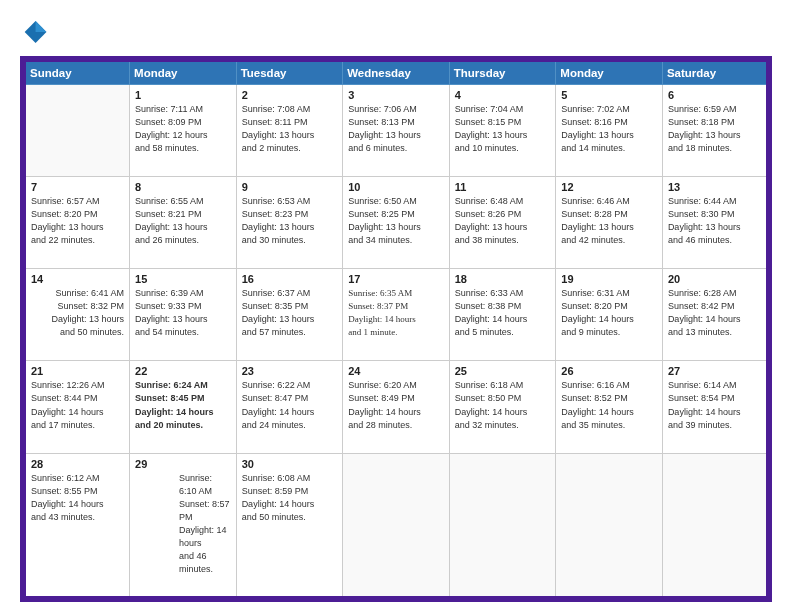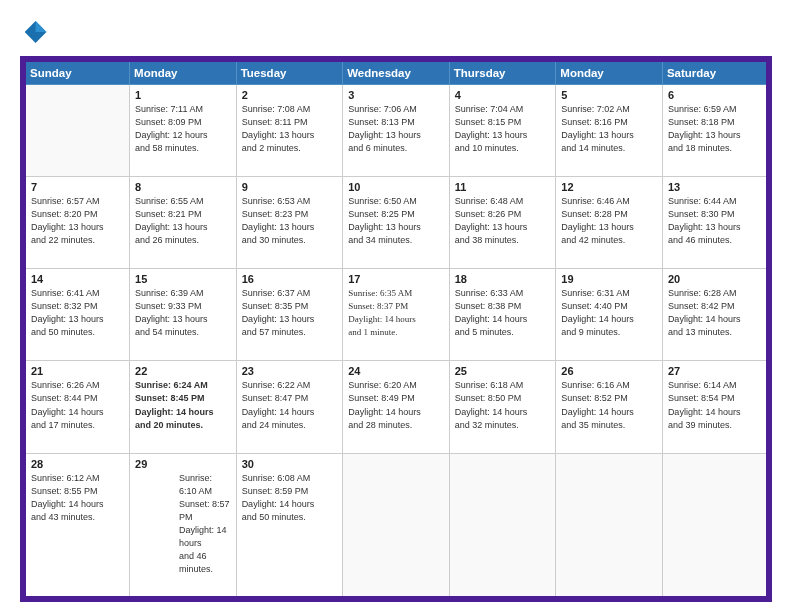--- a/index.html
+++ b/index.html
@@ -230,7 +230,7 @@
         <tr class="week-row">
           <td>
             <span class="day-num">14</span>
-            <div class="day-info" style="white-space: pre-line;">Sunrise: 6:41 AM
+            <div class="day-info" style="white-space: pre-line; text-align: right;">Sunrise: 6:41 AM
 Sunset: 8:32 PM
 Daylight: 13 hours
 and 50 minutes.</div>

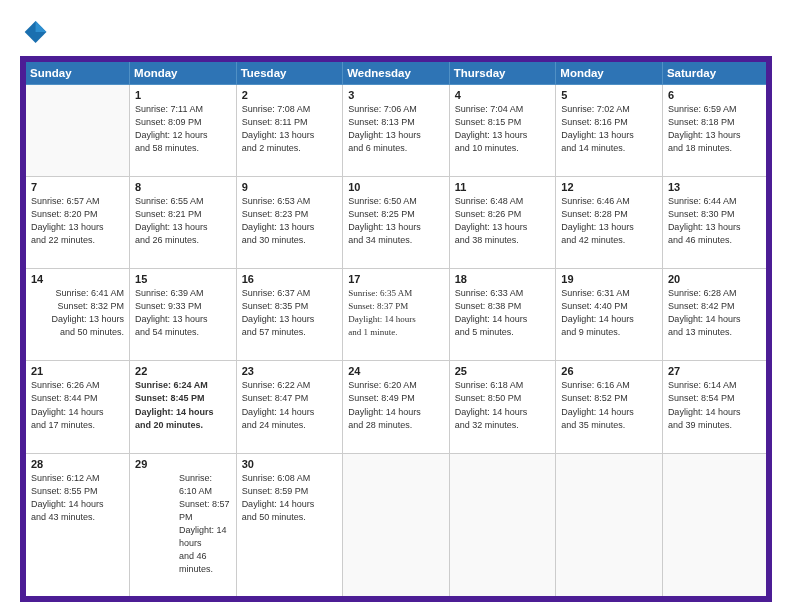--- a/index.html
+++ b/index.html
@@ -266,7 +266,7 @@
           <td>
             <span class="day-num">19</span>
             <div class="day-info" style="white-space: pre-line;">Sunrise: 6:31 AM
-Sunset: 4:40 PM
+Sunset: 8:20 PM
 Daylight: 14 hours
 and 9 minutes.</div>
           </td>

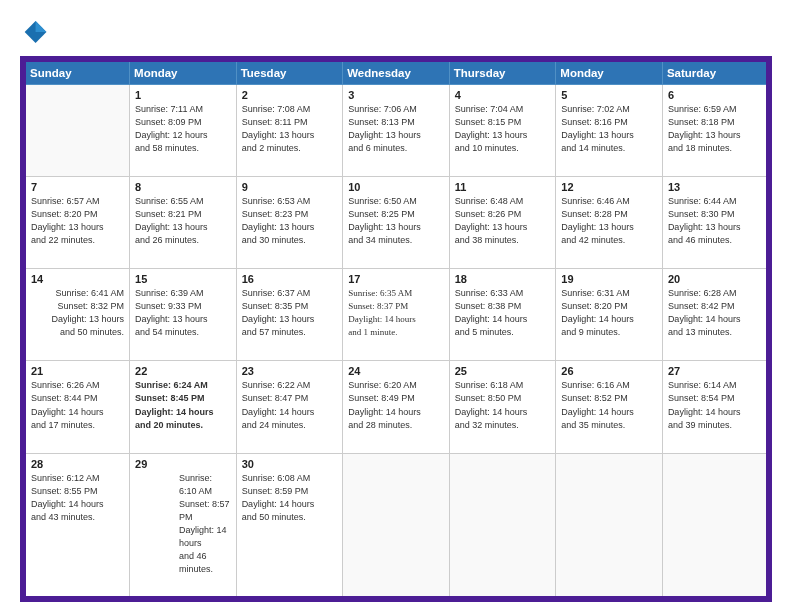--- a/index.html
+++ b/index.html
@@ -281,7 +281,7 @@
         <tr class="week-row">
           <td>
             <span class="day-num">21</span>
-            <div class="day-info" style="white-space: pre-line;">Sunrise: 6:26 AM
+            <div class="day-info" style="white-space: pre-line;">Sunrise: 12:26 AM
 Sunset: 8:44 PM
 Daylight: 14 hours
 and 17 minutes.</div>

